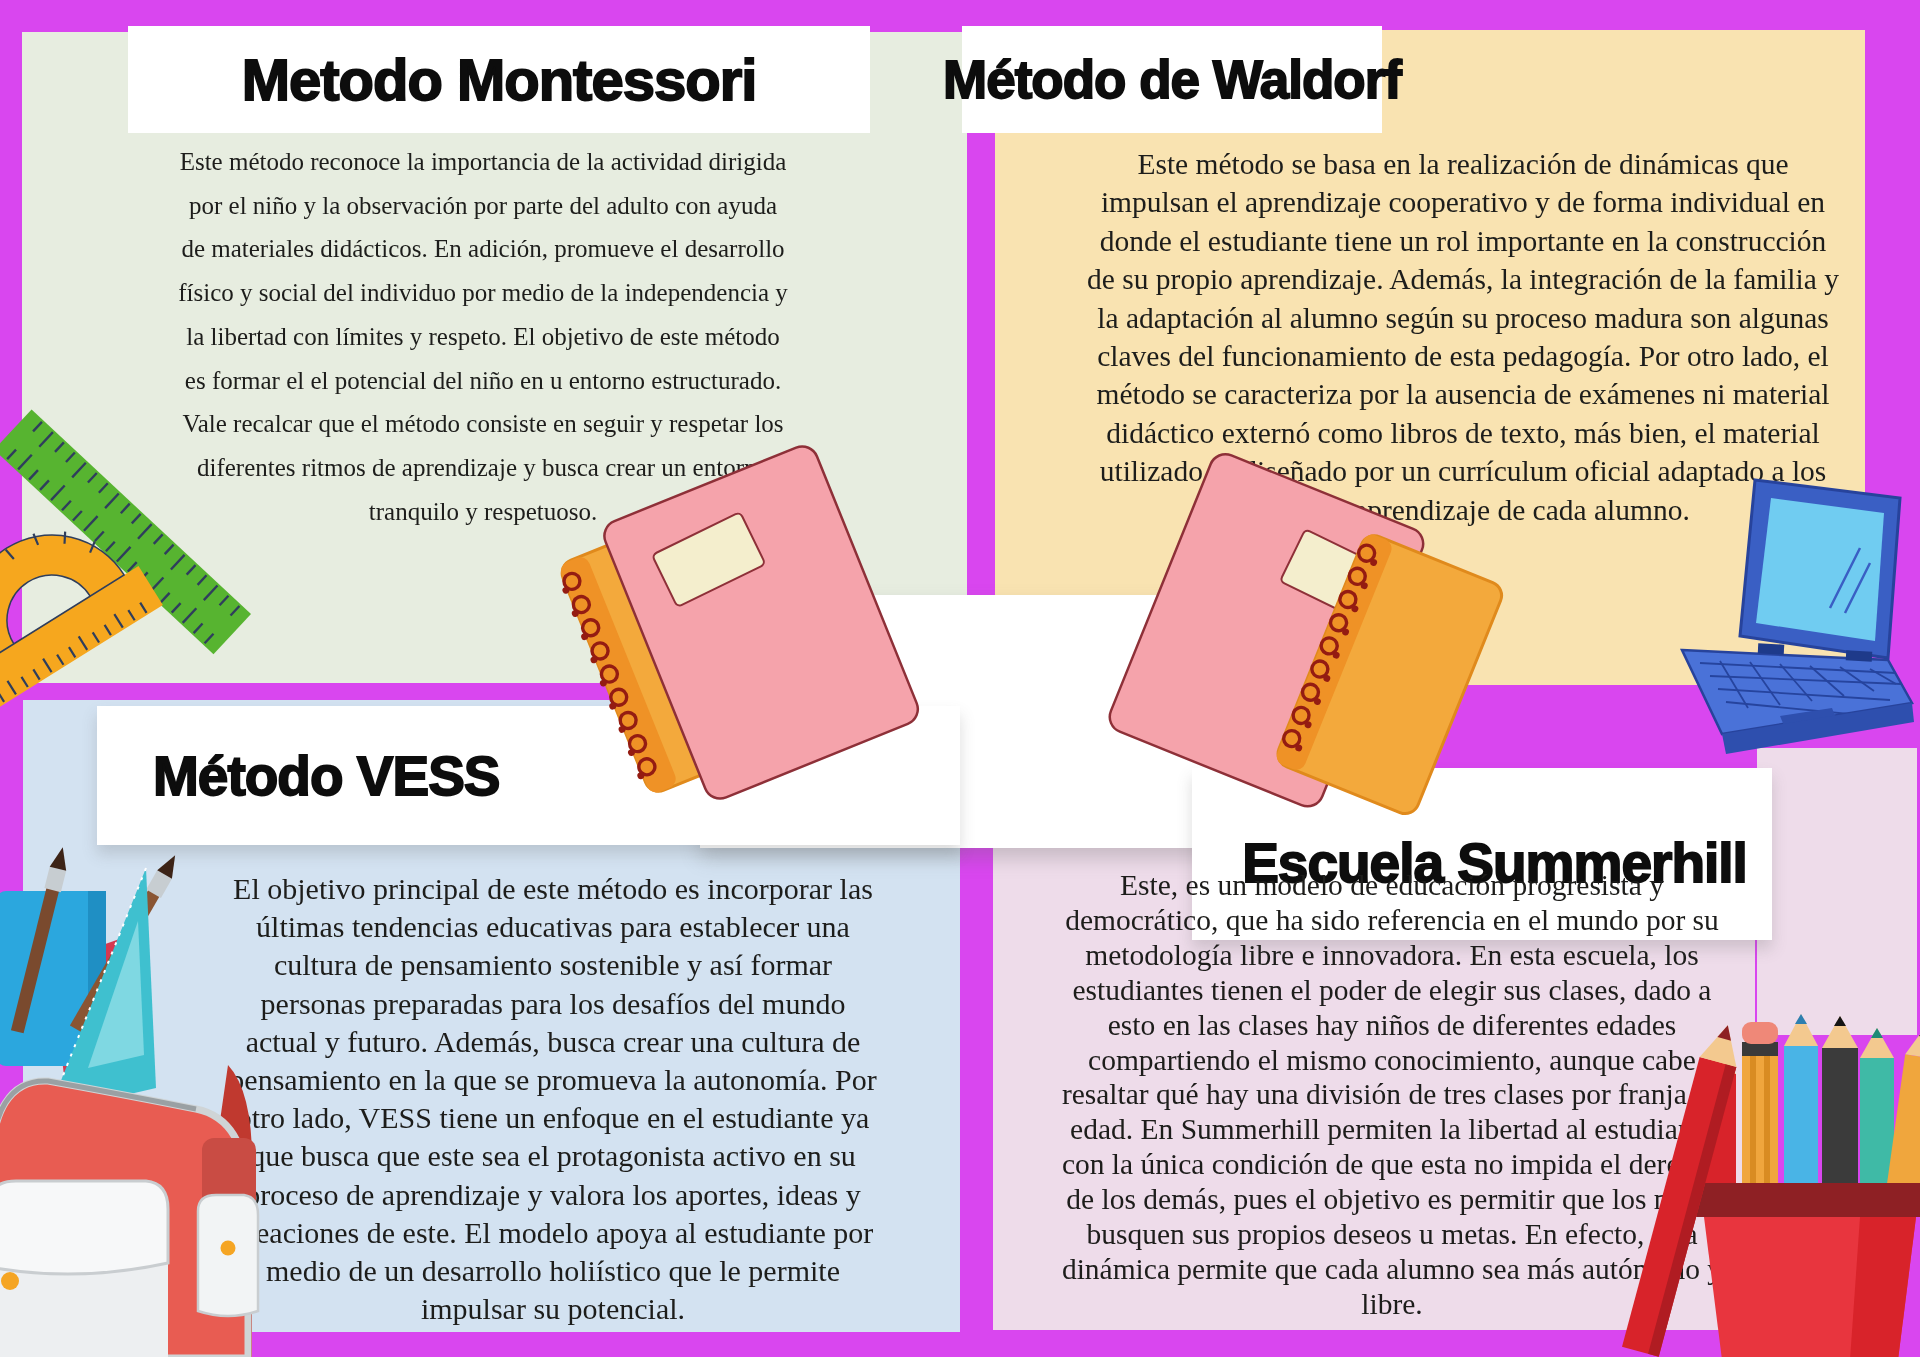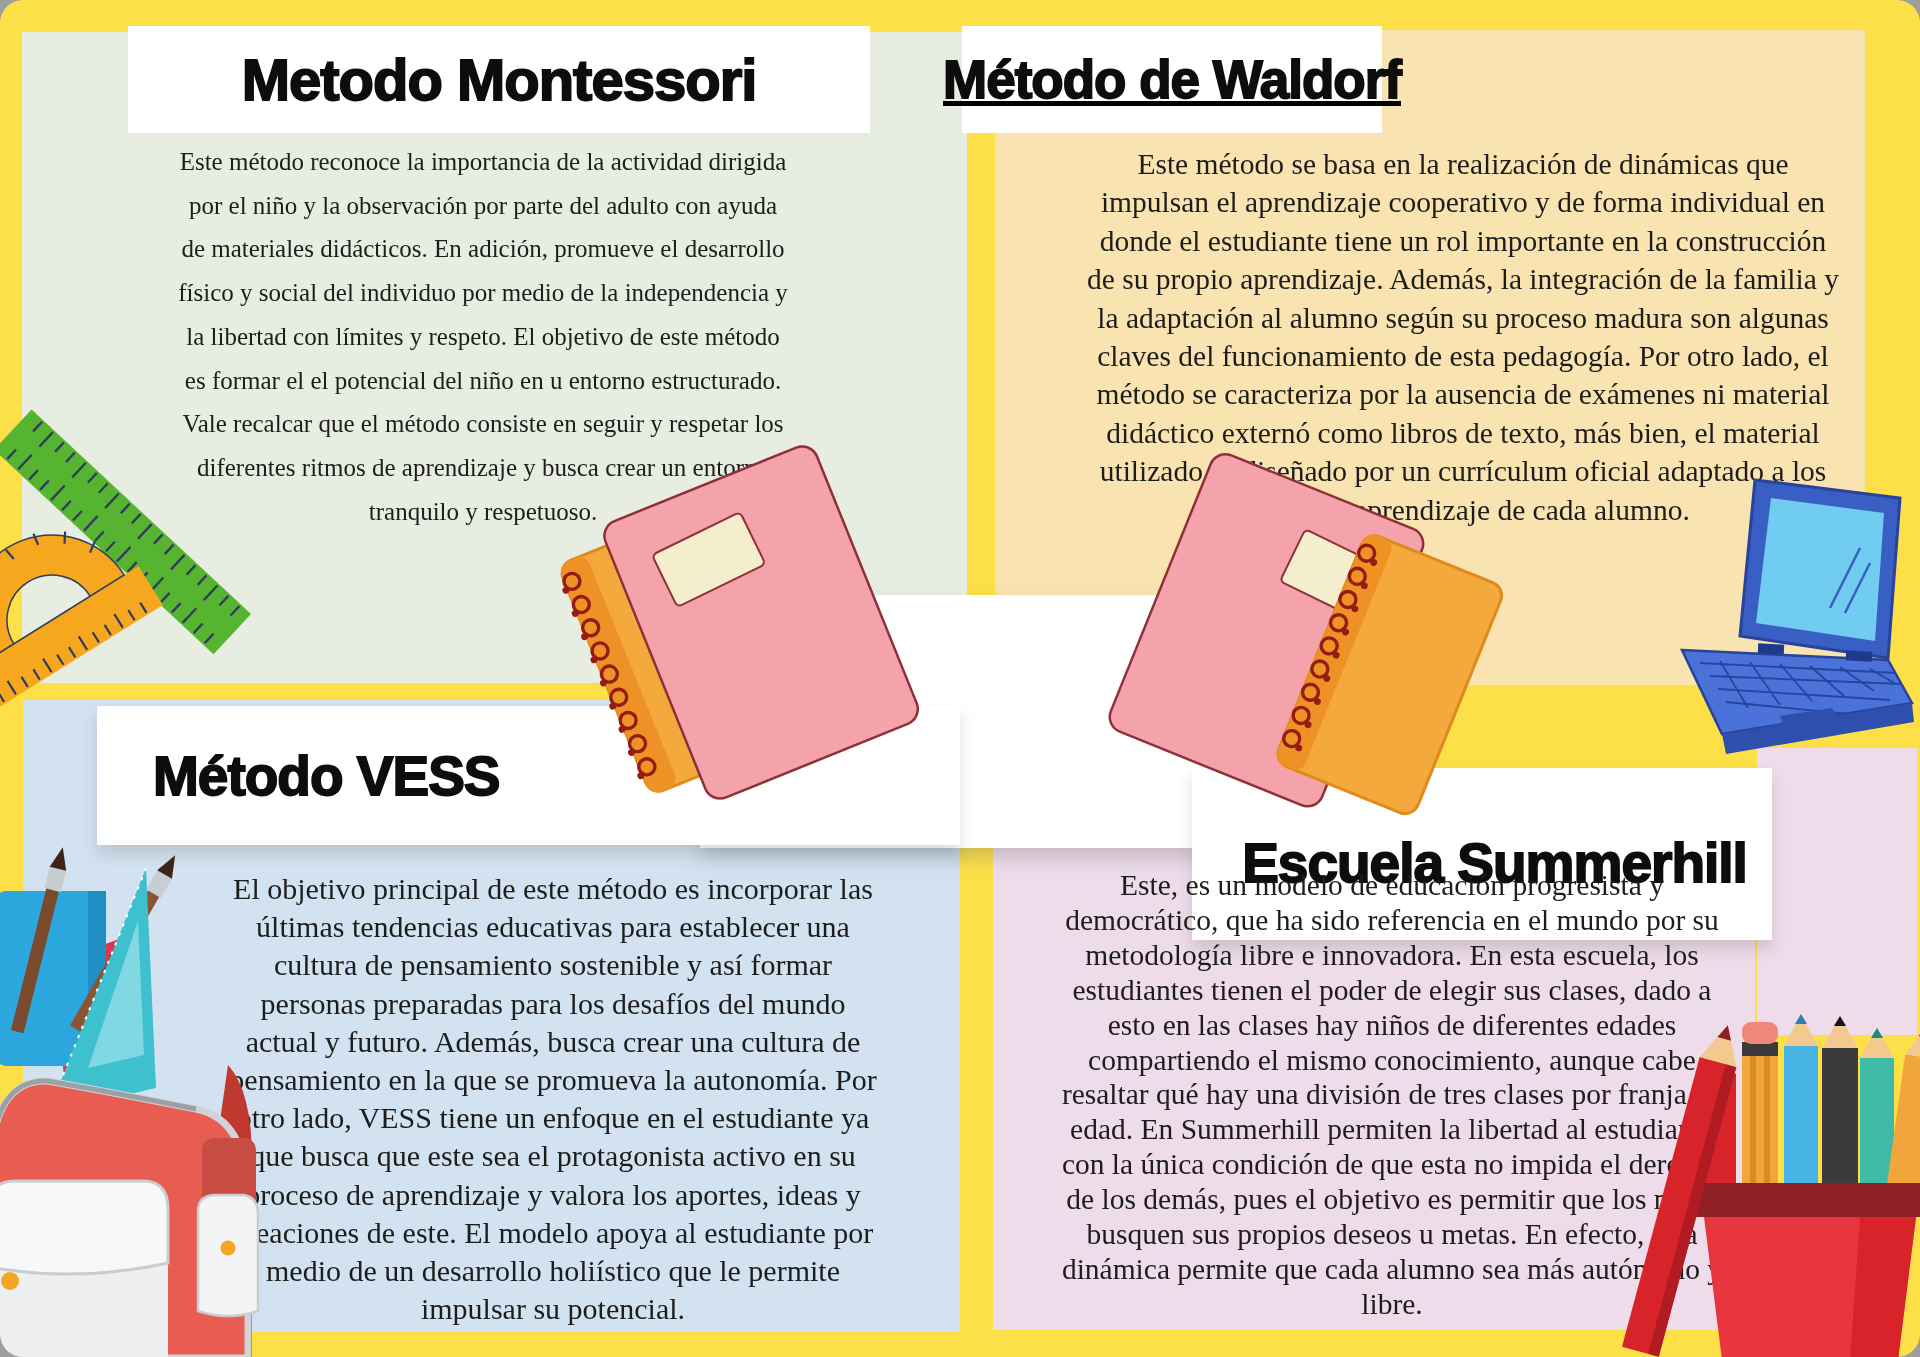--- a/index.html
+++ b/index.html
@@ -3,8 +3,8 @@
 <meta charset="utf-8">
 <style>
   html,body{margin:0;padding:0;background:#9e9e9e;}
-  #stage{position:relative;width:1920px;height:1357px;background:#fde047;overflow:hidden;
-         font-family:"Liberation Sans",sans-serif;border-radius:23px;}
+  #stage{position:relative;width:1920px;height:1357px;background:#d946ef;overflow:hidden;
+         font-family:"Liberation Sans",sans-serif;}
   .panel{position:absolute;}
   .panel.green{background:var(--panel_green);}
   .panel.orange{background:var(--panel_orange);}

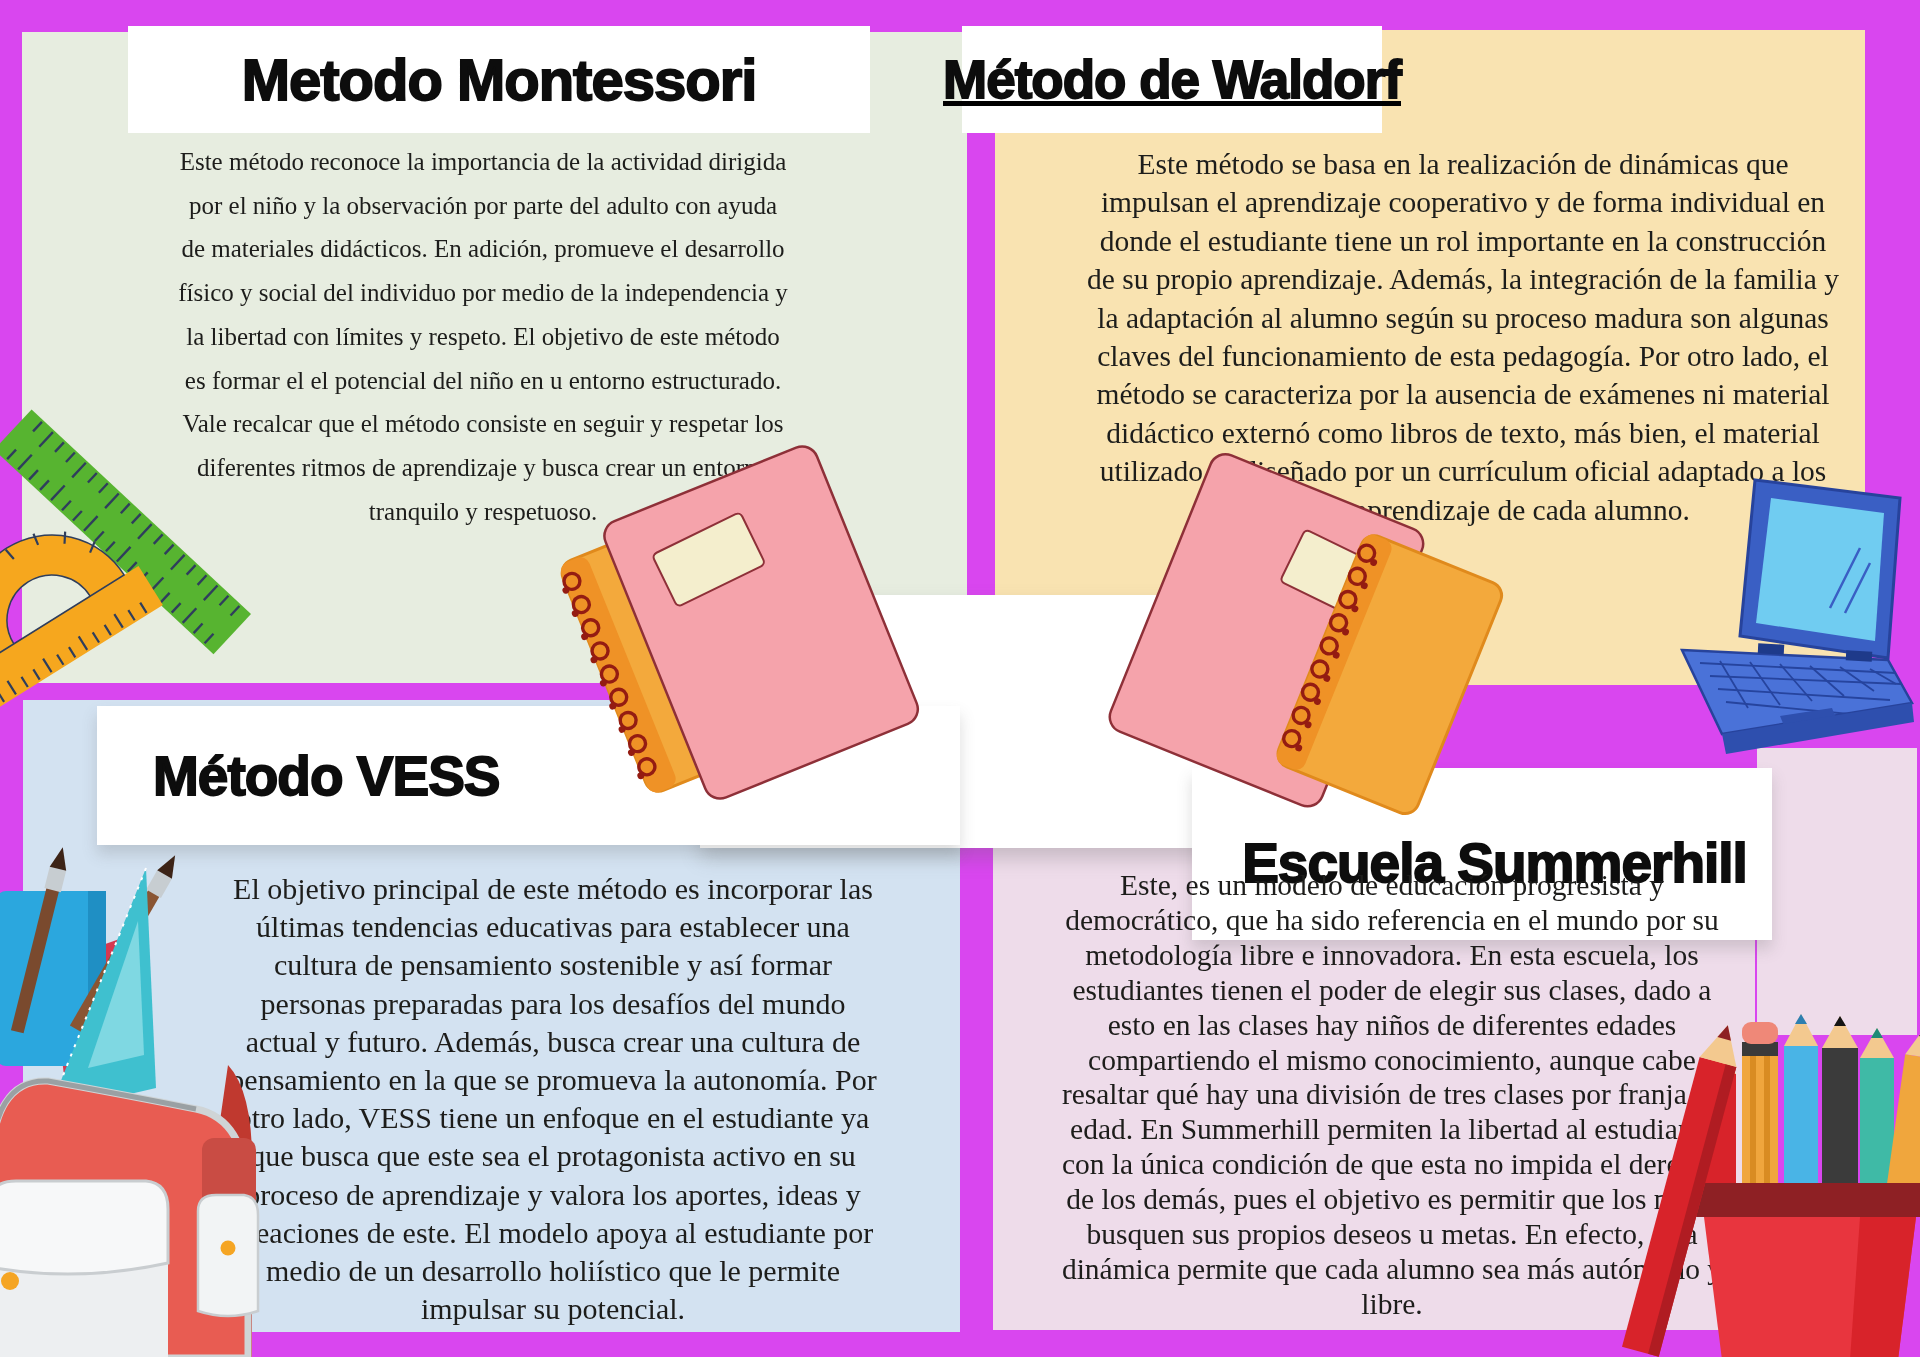--- a/index.html
+++ b/index.html
@@ -41,7 +41,7 @@
     <div class="sec-title" style="font-size:58px;">Metodo Montessori</div>
   </div>
 
-  <div class="whiteband band-flex" style="left:962px;top:26px;width:420px;height:107px;box-shadow:none;text-decoration:underline;">
+  <div class="whiteband band-flex" style="left:962px;top:26px;width:420px;height:107px;box-shadow:none;">
     <div class="sec-title" style="font-size:53px;">Método de Waldorf</div>
   </div>
 

